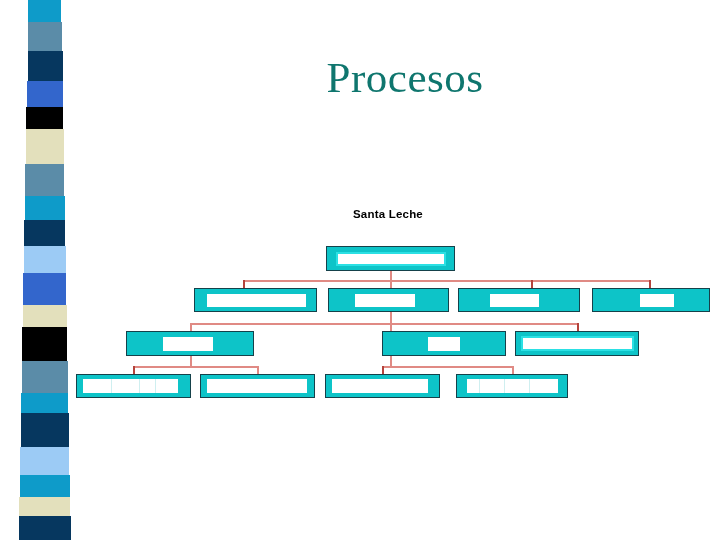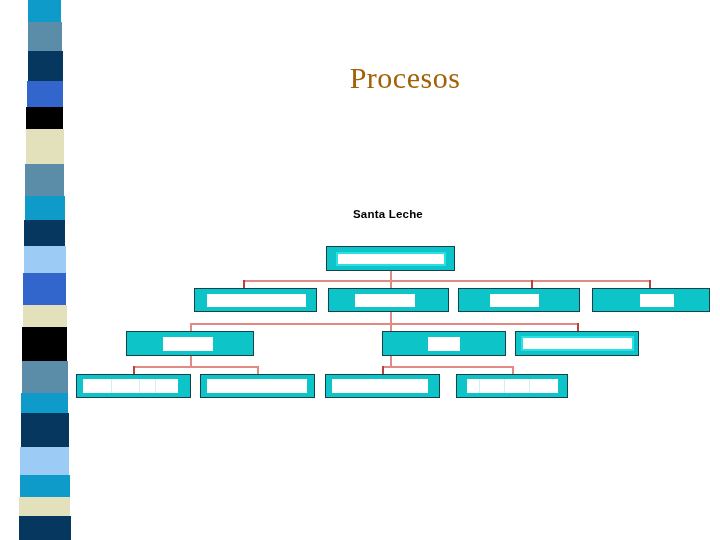--- a/index.html
+++ b/index.html
@@ -18,7 +18,7 @@
     position:absolute;left:90px;top:52px;width:630px;
     text-align:center;
     font-family:"Liberation Serif","DejaVu Serif",serif;
-    font-size:30px;line-height:52px;color:#a16207;
+    font-size:43px;line-height:52px;color:#0f766e;
     letter-spacing:0.5px;white-space:nowrap;
   }
 

